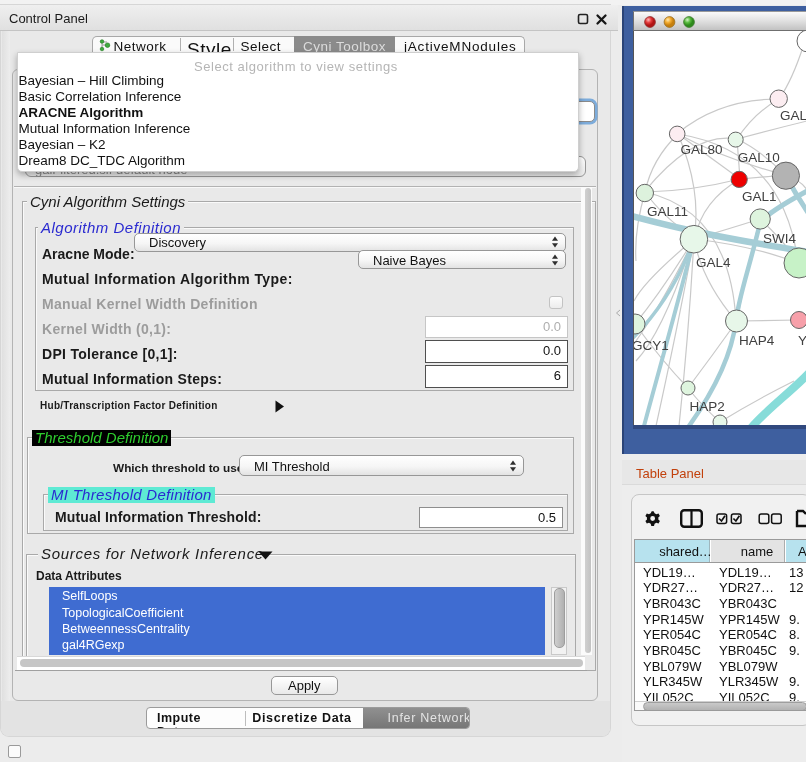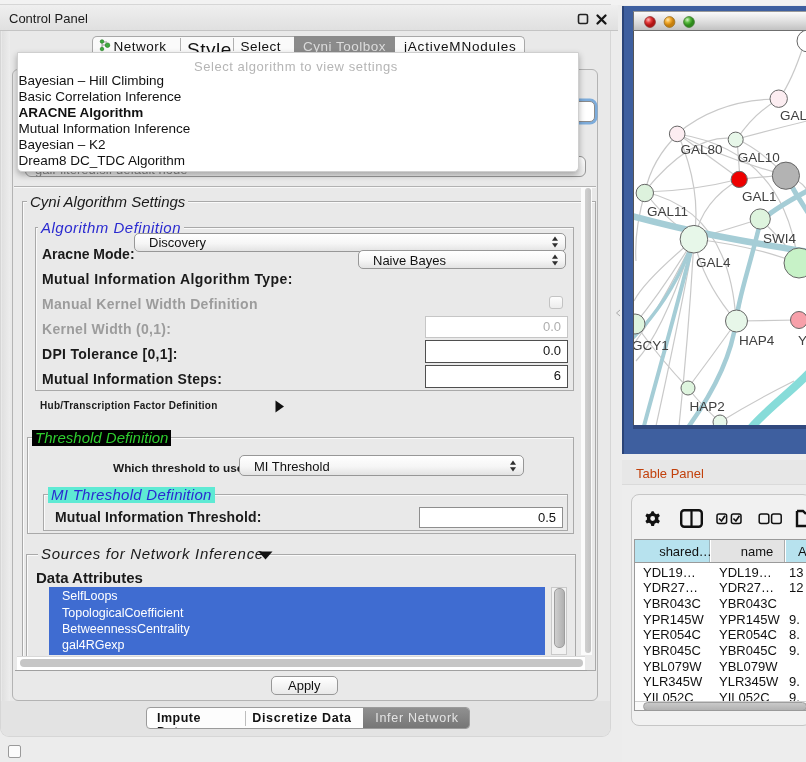--- a/index.html
+++ b/index.html
@@ -122,7 +122,7 @@
 <svg class="abs" style="left:258px;top:550px;" width="15" height="10" viewBox="0 0 15 10">
     <path d="M0.5,1.5 L14.5,1.5 L7.5,9.5 Z" fill="#111"></path>
   </svg>
-<div class="lbl" style="left:36px;top:568.5px;font-size:15px;">Data Attributes</div>
+<div class="lbl" style="left:36px;top:568.5px;font-size:12px;">Data Attributes</div>
 
 <div class="abs" style="left:49px;top:587.4px;width:496px;height:68px;background:#3f6cd1;overflow:hidden;">
   <div style="color:#fff;font-size:12.5px;padding:1px 0 0 13px;line-height:16.3px;">SelfLoops<br>TopologicalCoefficient<br>BetweennessCentrality<br>gal4RGexp</div>

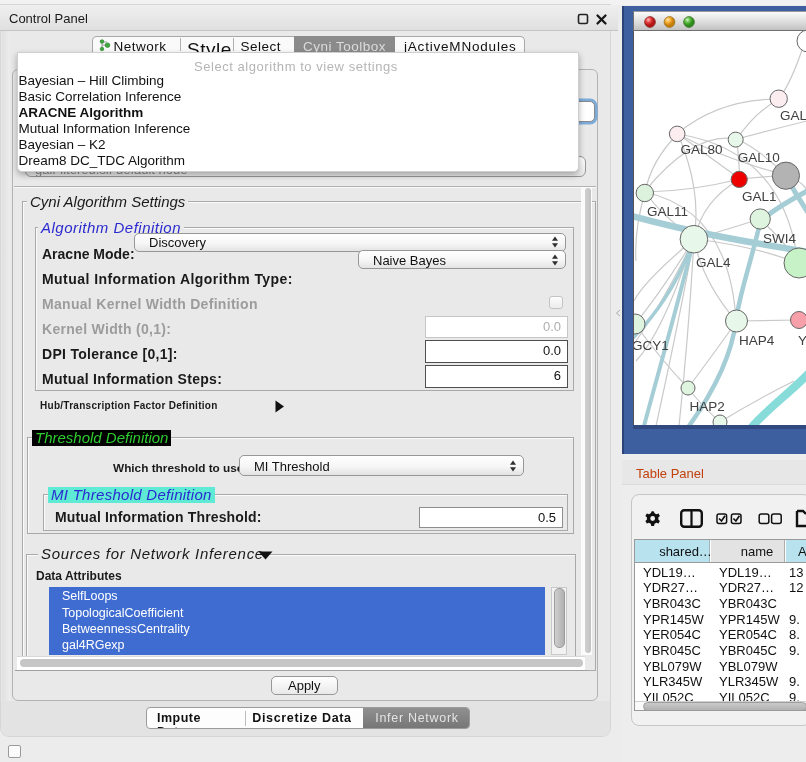--- a/index.html
+++ b/index.html
@@ -143,7 +143,7 @@
   <div class="abs" style="left:216px;top:0;width:108px;height:21.5px;background:linear-gradient(180deg,#909090,#747474);"></div>
   <div class="abs" style="left:10px;top:2.5px;width:76px;font-size:12.5px;font-weight:bold;letter-spacing:.5px;color:#111;">Impute Data</div>
   <div class="abs" style="left:100px;top:2.5px;width:110px;font-size:12.5px;font-weight:bold;letter-spacing:.65px;color:#111;text-align:center;">Discretize Data</div>
-  <div class="abs" style="left:216px;top:2.5px;width:108px;font-size:12.5px;letter-spacing:.7px;color:#e4e4e4;text-align:center;">Infer Network</div>
+  <div class="abs" style="left:216px;top:2.5px;width:108px;font-size:12.5px;letter-spacing:.7px;color:#e4e4e4;text-align:right;">Infer Network</div>
 </div>
 
 <div class="abs" style="left:8px;top:745px;width:13px;height:13px;border:1.5px solid #9a9a9a;border-radius:2px;background:#fbfbfb;"></div>

